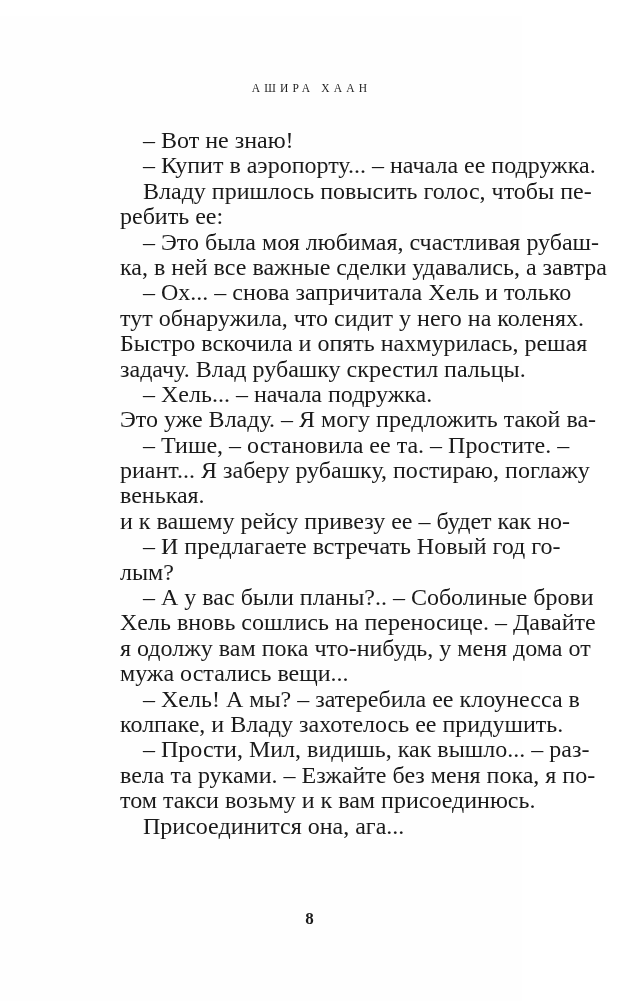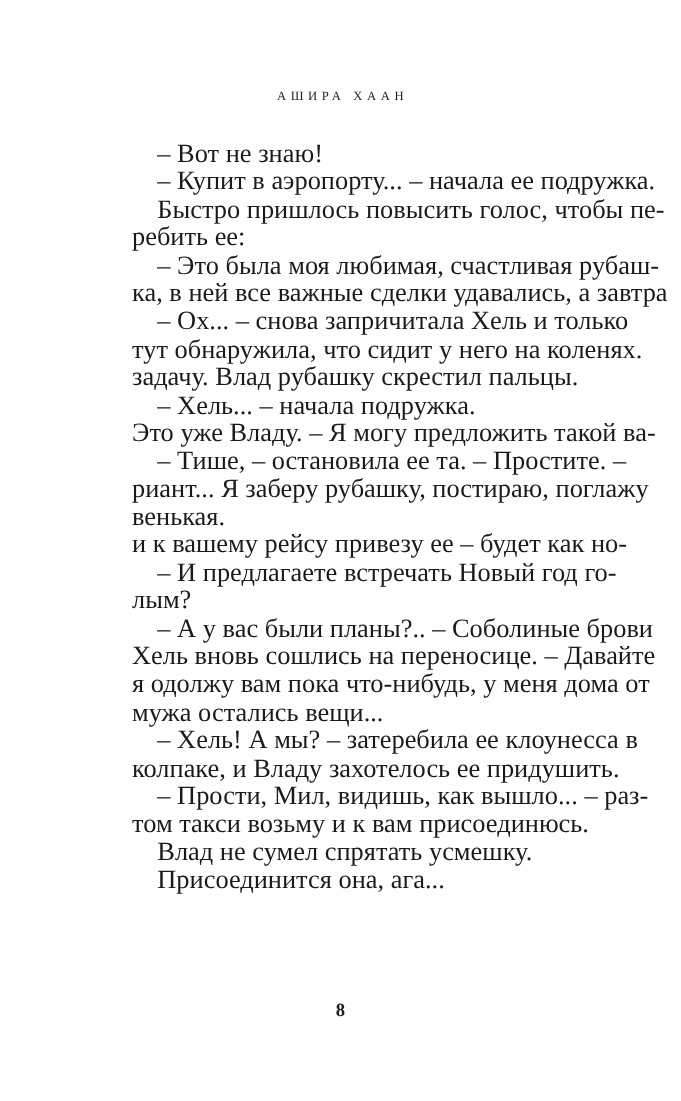--- a/index.html
+++ b/index.html
@@ -75,7 +75,7 @@
   <div class="text-block" id="text-block">
       <span class="line indent last">– Вот не знаю!</span>
       <span class="line indent last">– Купит в аэропорту... – начала ее подружка.</span>
-      <span class="line indent">Быстро пришлось повысить голос, чтобы пе-</span>
+      <span class="line indent">Владу пришлось повысить голос, чтобы пе-</span>
       <span class="line last">ребить ее:</span>
       <span class="line indent">– Это была моя любимая, счастливая рубаш-</span>
       <span class="line">ка, в ней все важные сделки удавались, а завтра</span>

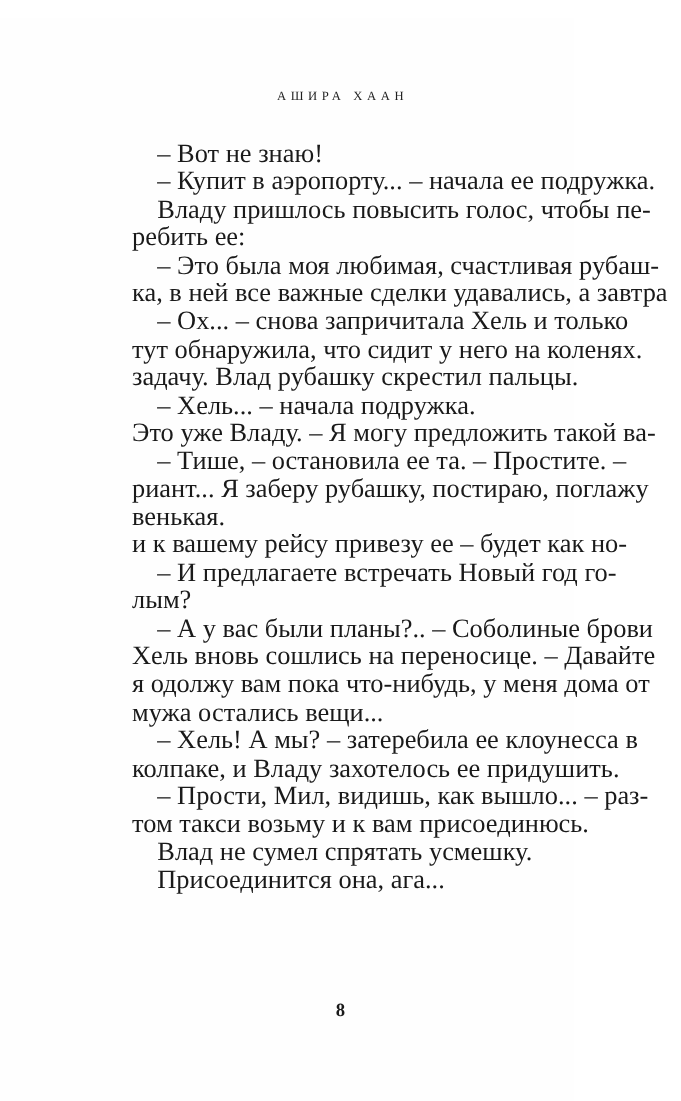--- a/index.html
+++ b/index.html
@@ -81,6 +81,7 @@
       <span class="line">ка, в ней все важные сделки удавались, а завтра</span>
       <span class="line indent">– Ох... – снова запричитала Хель и только</span>
       <span class="line">тут обнаружила, что сидит у него на коленях.</span>
+      <span class="line">Быстро вскочила и опять нахмурилась, решая</span>
       <span class="line last">задачу. Влад рубашку скрестил пальцы.</span>
       <span class="line indent last">– Хель... – начала подружка.</span>
       <span class="line">Это уже Владу. – Я могу предложить такой ва-</span>

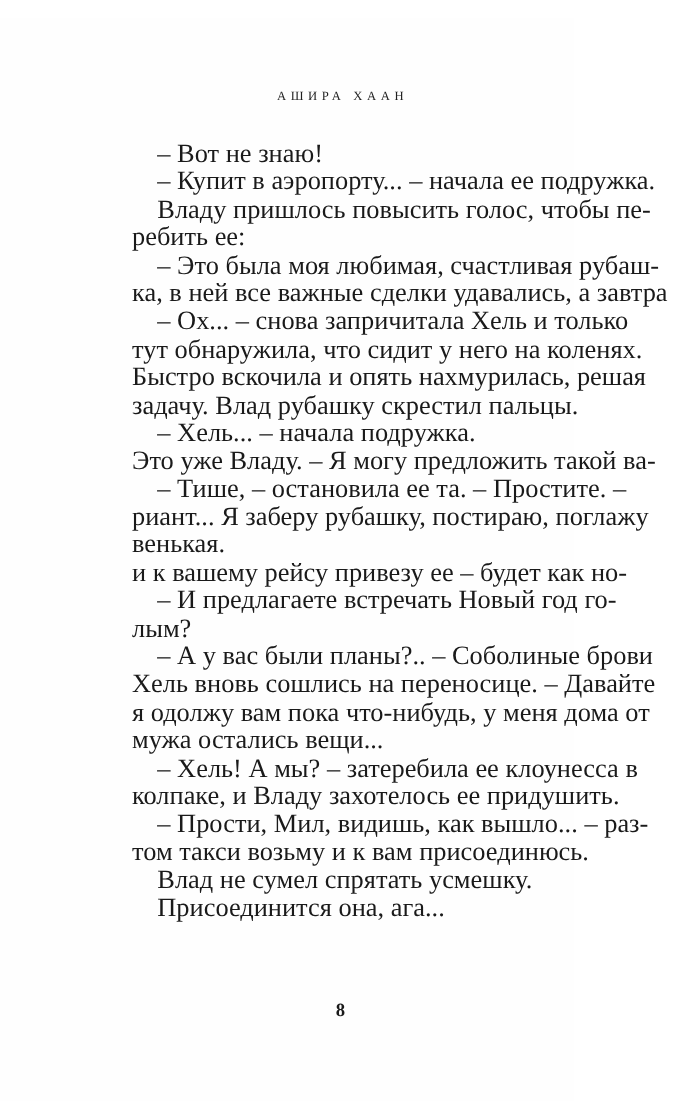--- a/index.html
+++ b/index.html
@@ -98,6 +98,7 @@
       <span class="line indent">– Хель! А мы? – затеребила ее клоунесса в</span>
       <span class="line last">колпаке, и Владу захотелось ее придушить.</span>
       <span class="line indent">– Прости, Мил, видишь, как вышло... – раз-</span>
+      <span class="line">вела та руками. – Езжайте без меня пока, я по-</span>
       <span class="line last">том такси возьму и к вам присоединюсь.</span>
       <span class="line indent last">Влад не сумел спрятать усмешку.</span>
       <span class="line indent last">Присоединится она, ага...</span>

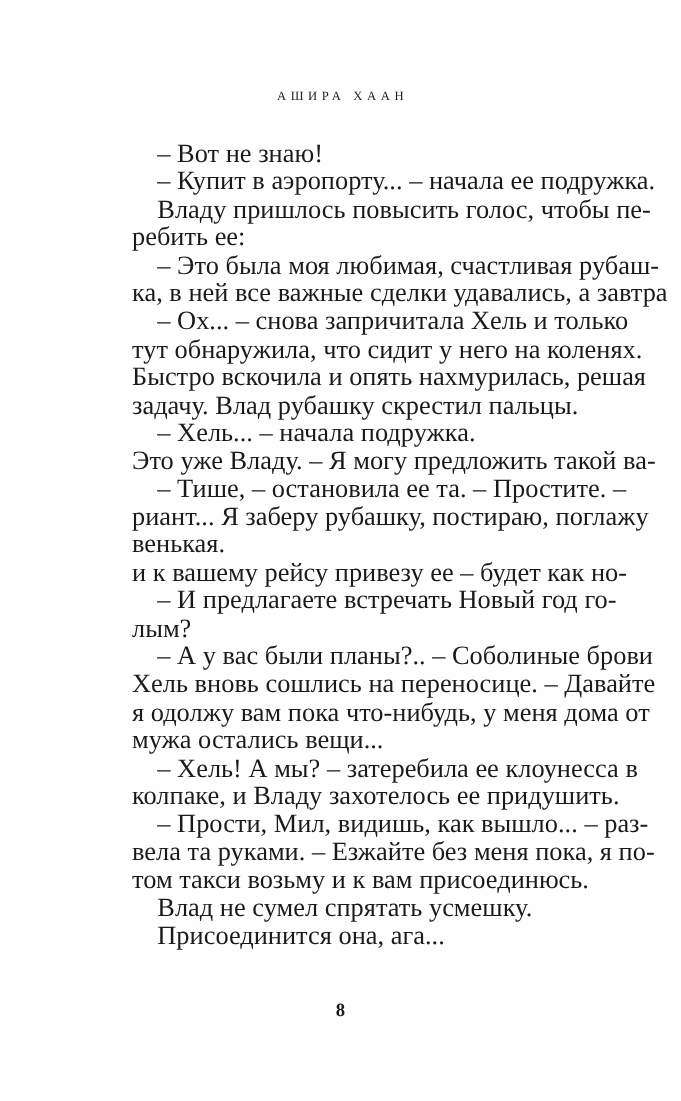--- a/index.html
+++ b/index.html
@@ -100,7 +100,6 @@
       <span class="line indent">– Прости, Мил, видишь, как вышло... – раз-</span>
       <span class="line">вела та руками. – Езжайте без меня пока, я по-</span>
       <span class="line last">том такси возьму и к вам присоединюсь.</span>
-      <span class="line indent last">Влад не сумел спрятать усмешку.</span>
       <span class="line indent last">Присоединится она, ага...</span>
     </div>
 

